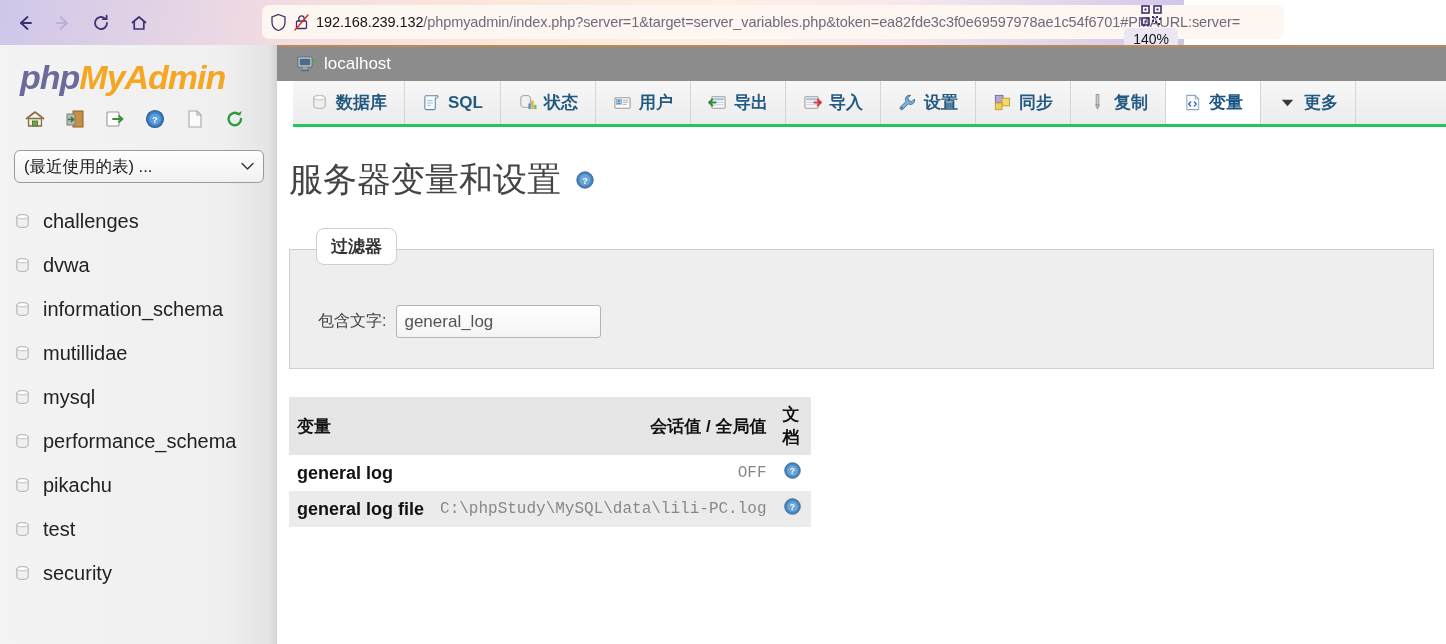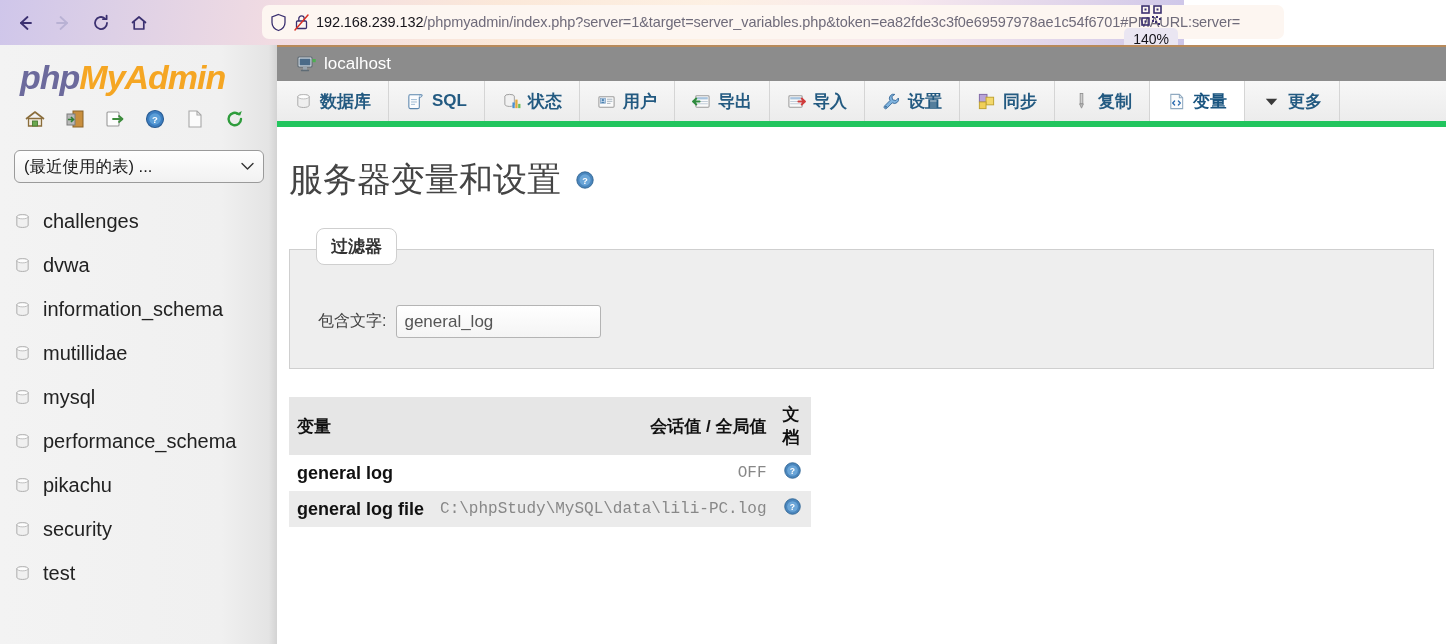--- a/index.html
+++ b/index.html
@@ -88,8 +88,8 @@
   #server-bar .stext { color: #fff; font-size: 17px; }
   #tabs {
     height: 46px; background: #f2f2f2;
-    border-bottom: 6px solid #22c55e;
-    display: flex; align-items: stretch;
+    border-bottom: 3px solid #22c55e;
+    display: flex; align-items: stretch; margin-left: 16px;
   }
   .tab {
     display: flex; align-items: center; gap: 7px;

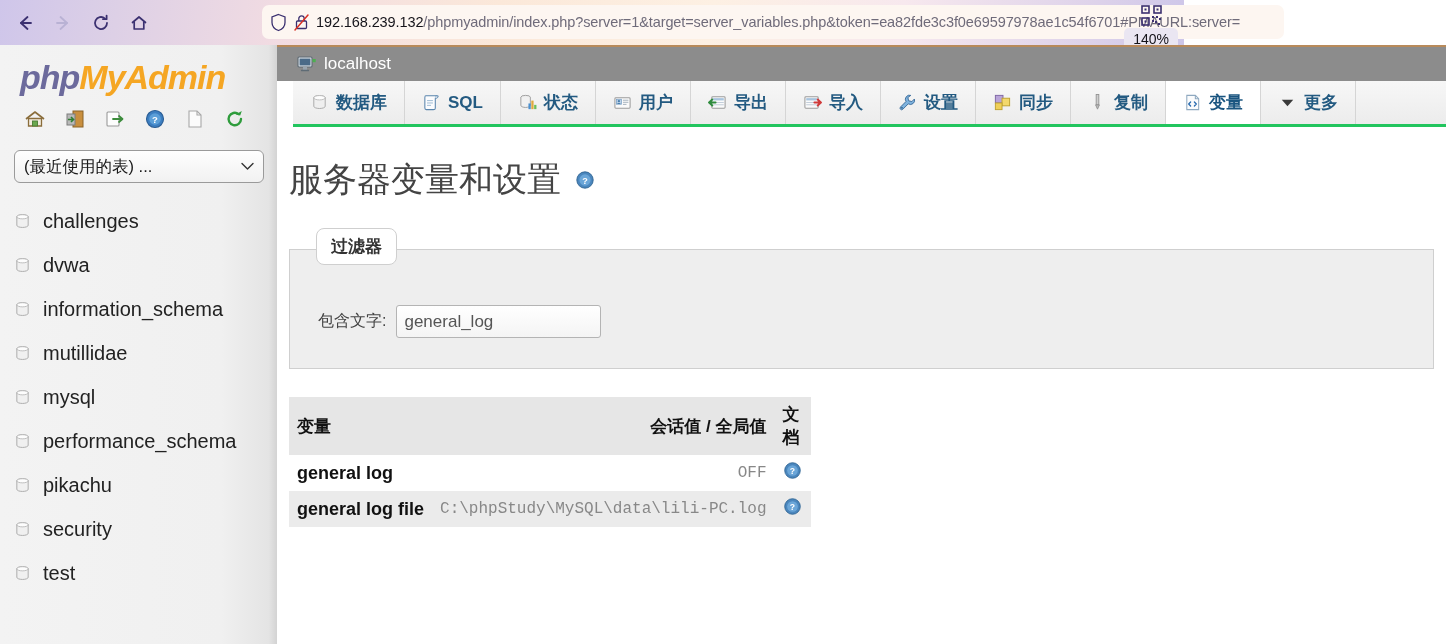--- a/index.html
+++ b/index.html
@@ -361,15 +361,15 @@
           <path d="M3 4 V13 C3 14.3 5.7 15.3 9 15.3 C12.3 15.3 15 14.3 15 13 V4" fill="#f0f0f0" stroke="#a9a9a9" stroke-width="1"></path>
           <ellipse cx="9" cy="4" rx="6" ry="2.2" fill="#fdfdfd" stroke="#b5b5b5" stroke-width="0.9"></ellipse>
         </svg>
+        <span>test</span>
+      </div>
+      <div class="db-item">
+        <svg class="dbicon" viewBox="0 0 18 18">
+          <ellipse cx="9" cy="4" rx="6" ry="2.2" fill="#fbfbfb" stroke="#a9a9a9" stroke-width="1"></ellipse>
+          <path d="M3 4 V13 C3 14.3 5.7 15.3 9 15.3 C12.3 15.3 15 14.3 15 13 V4" fill="#f0f0f0" stroke="#a9a9a9" stroke-width="1"></path>
+          <ellipse cx="9" cy="4" rx="6" ry="2.2" fill="#fdfdfd" stroke="#b5b5b5" stroke-width="0.9"></ellipse>
+        </svg>
         <span>security</span>
-      </div>
-      <div class="db-item">
-        <svg class="dbicon" viewBox="0 0 18 18">
-          <ellipse cx="9" cy="4" rx="6" ry="2.2" fill="#fbfbfb" stroke="#a9a9a9" stroke-width="1"></ellipse>
-          <path d="M3 4 V13 C3 14.3 5.7 15.3 9 15.3 C12.3 15.3 15 14.3 15 13 V4" fill="#f0f0f0" stroke="#a9a9a9" stroke-width="1"></path>
-          <ellipse cx="9" cy="4" rx="6" ry="2.2" fill="#fdfdfd" stroke="#b5b5b5" stroke-width="0.9"></ellipse>
-        </svg>
-        <span>test</span>
       </div>
     </div>
 </div>

